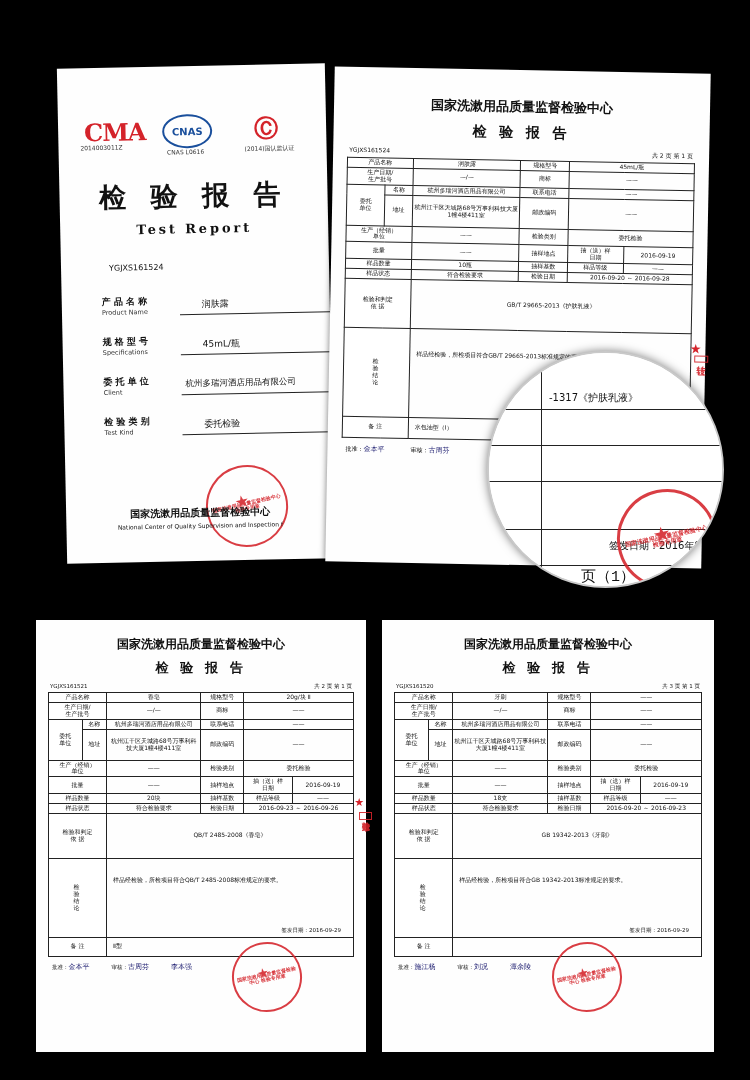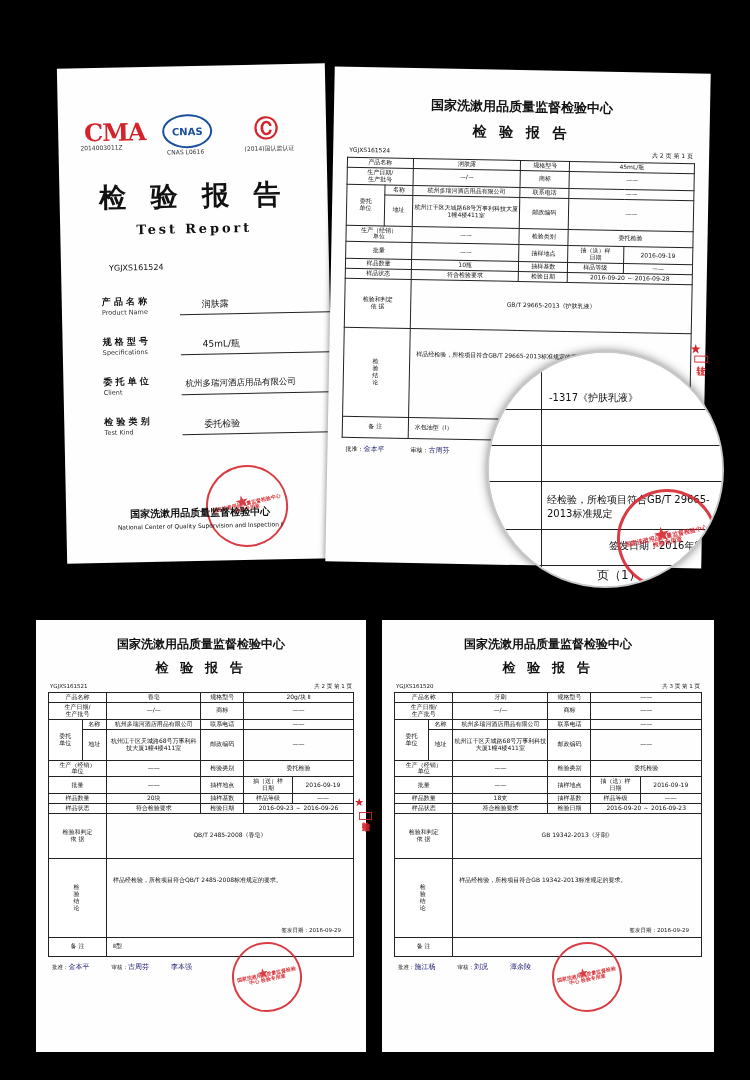--- a/index.html
+++ b/index.html
@@ -241,7 +241,6 @@
       <div style="position:absolute;left:52px;top:0;height:233px;border-left:1.4px solid #222;"></div>
 
       <div style="position:absolute;left:60px;top:38px;font-size:10px;">-1317《护肤乳液》</div>
-      <div style="position:absolute;left:58px;top:140px;font-size:10px;">经检验，所检项目符合GB/T 29665-2013标准规定</div>
       <div style="position:absolute;left:120px;top:186px;font-size:10px;">
         <span>签发日期：</span><span>2016年9月</span>
       </div>

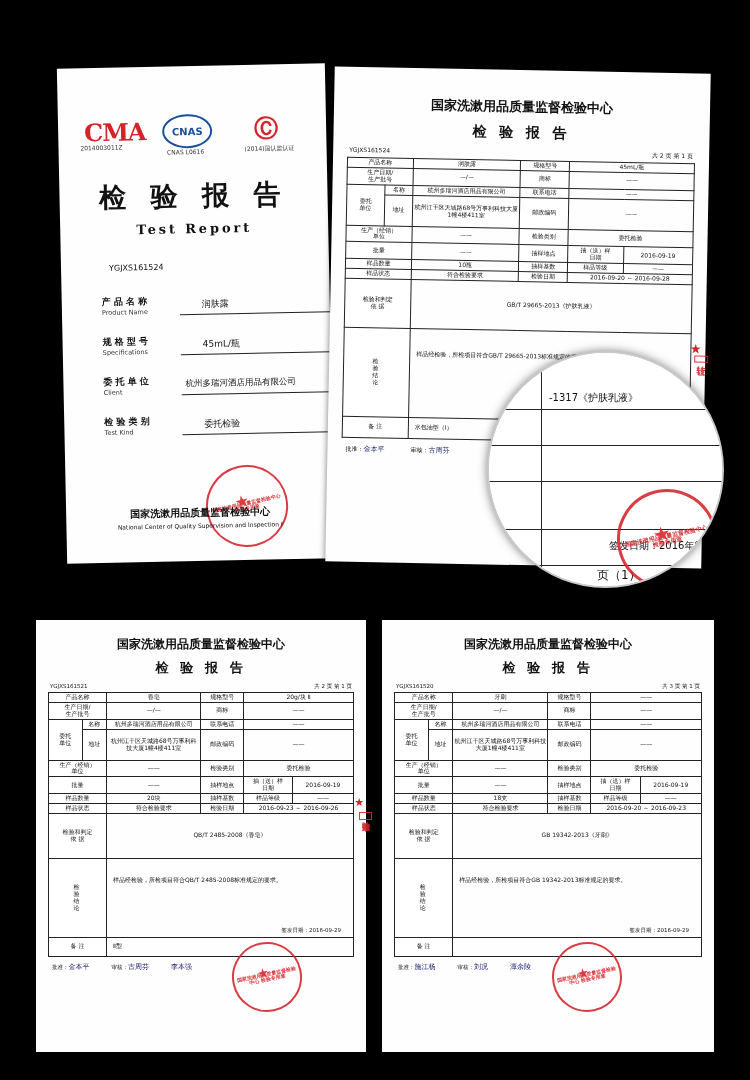--- a/index.html
+++ b/index.html
@@ -244,7 +244,7 @@
       <div style="position:absolute;left:120px;top:186px;font-size:10px;">
         <span>签发日期：</span><span>2016年9月</span>
       </div>
-      <div style="position:absolute;left:108px;top:214px;font-size:12px;">页（1）</div>
+      <div style="position:absolute;left:92px;top:214px;font-size:15px;font-family:Liberation Mono, monospace;">页（1）</div>
 
       <div class="seal" style="left:128px;top:136px;width:94px;height:94px;border-width:3px;">
         <span class="star" style="font-size:20px;left:34px;top:31px;">★</span>

